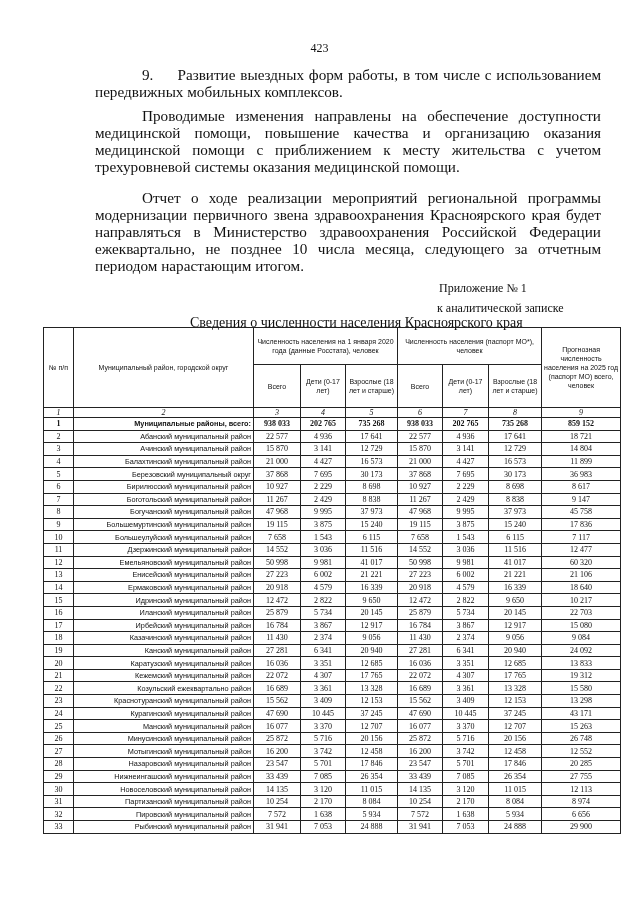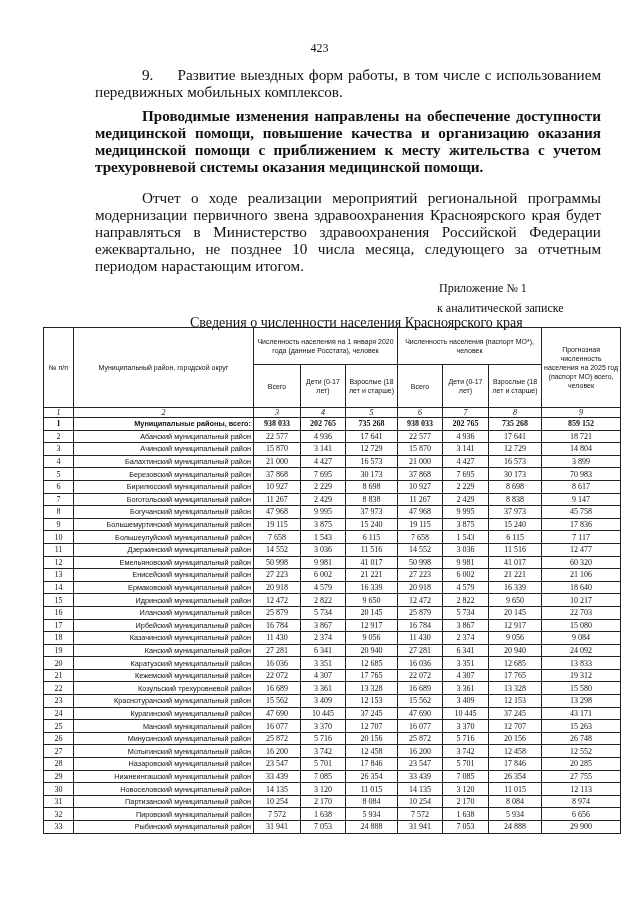--- a/index.html
+++ b/index.html
@@ -8,7 +8,7 @@
   .para { position:absolute; left:95px; width:506px; font-size:15.2px; line-height:17px; text-align:justify; text-align-last:left; }
   .para .ind { display:inline-block; width:47px; }
   .p1 { top:66px; }
-  .p2 { top:107px;font-weight:bold; }
+  .p2 { top:107px; }
   .p3 { top:189px; }
   .appendix { position:absolute; left:439px; top:278px; font-size:12px; line-height:20px; }
   .appendix div:nth-child(2) { margin-left:-2px; }

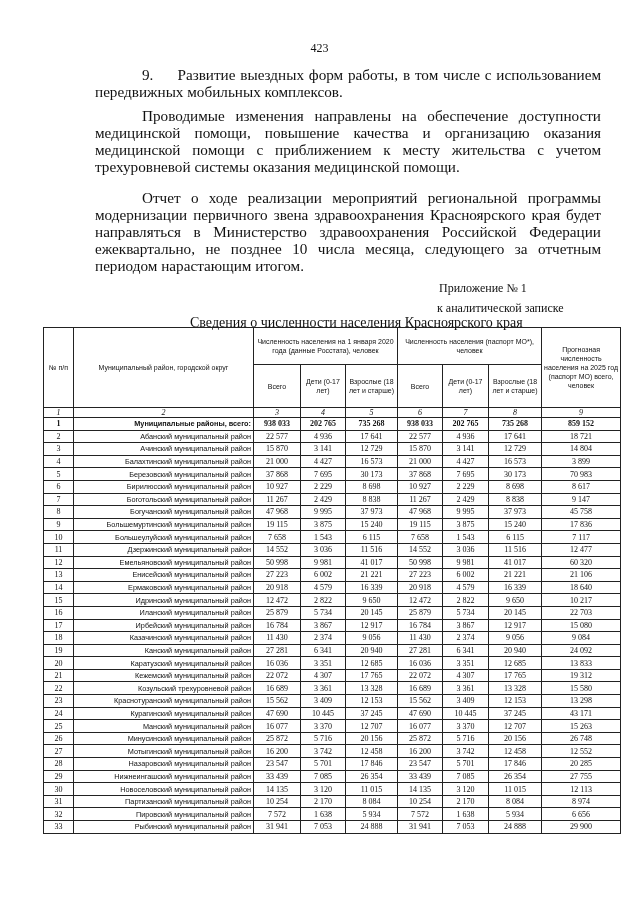--- a/index.html
+++ b/index.html
@@ -122,7 +122,7 @@
         <td>21 000</td>
         <td>4 427</td>
         <td>16 573</td>
-        <td>3 899</td>
+        <td>11 899</td>
       </tr>
       <tr class="row">
         <td>5</td>

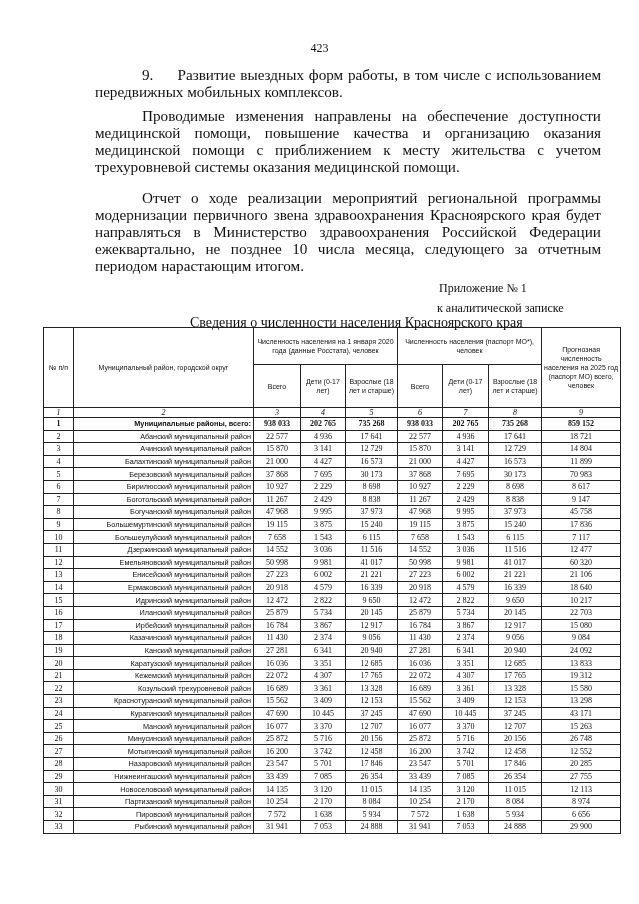--- a/index.html
+++ b/index.html
@@ -126,7 +126,7 @@
       </tr>
       <tr class="row">
         <td>5</td>
-        <td class="name">Березовский муниципальный район</td>
+        <td class="name">Березовский муниципальный округ</td>
         <td>37 868</td>
         <td>7 695</td>
         <td>30 173</td>

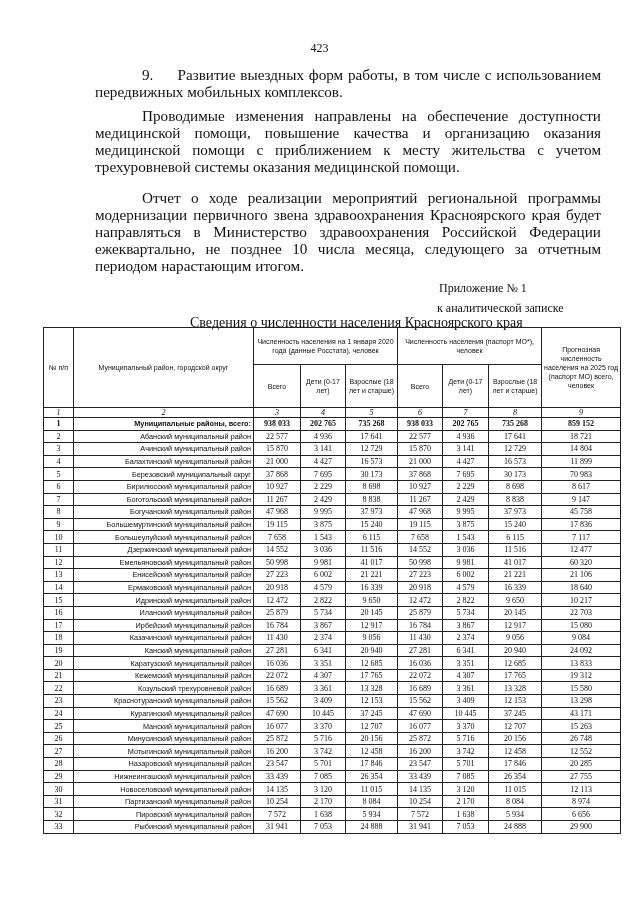--- a/index.html
+++ b/index.html
@@ -133,7 +133,7 @@
         <td>37 868</td>
         <td>7 695</td>
         <td>30 173</td>
-        <td>70 983</td>
+        <td>36 983</td>
       </tr>
       <tr class="row">
         <td>6</td>

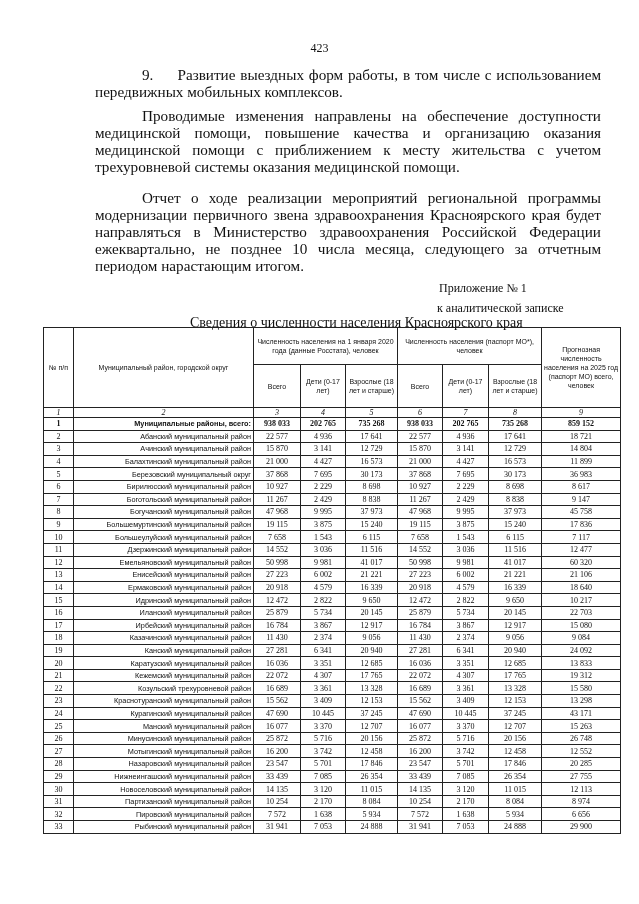--- a/index.html
+++ b/index.html
@@ -313,7 +313,7 @@
       </tr>
       <tr class="row">
         <td>22</td>
-        <td class="name">Козульский трехуровневой район</td>
+        <td class="name">Козульский ежеквартально район</td>
         <td>16 689</td>
         <td>3 361</td>
         <td>13 328</td>

